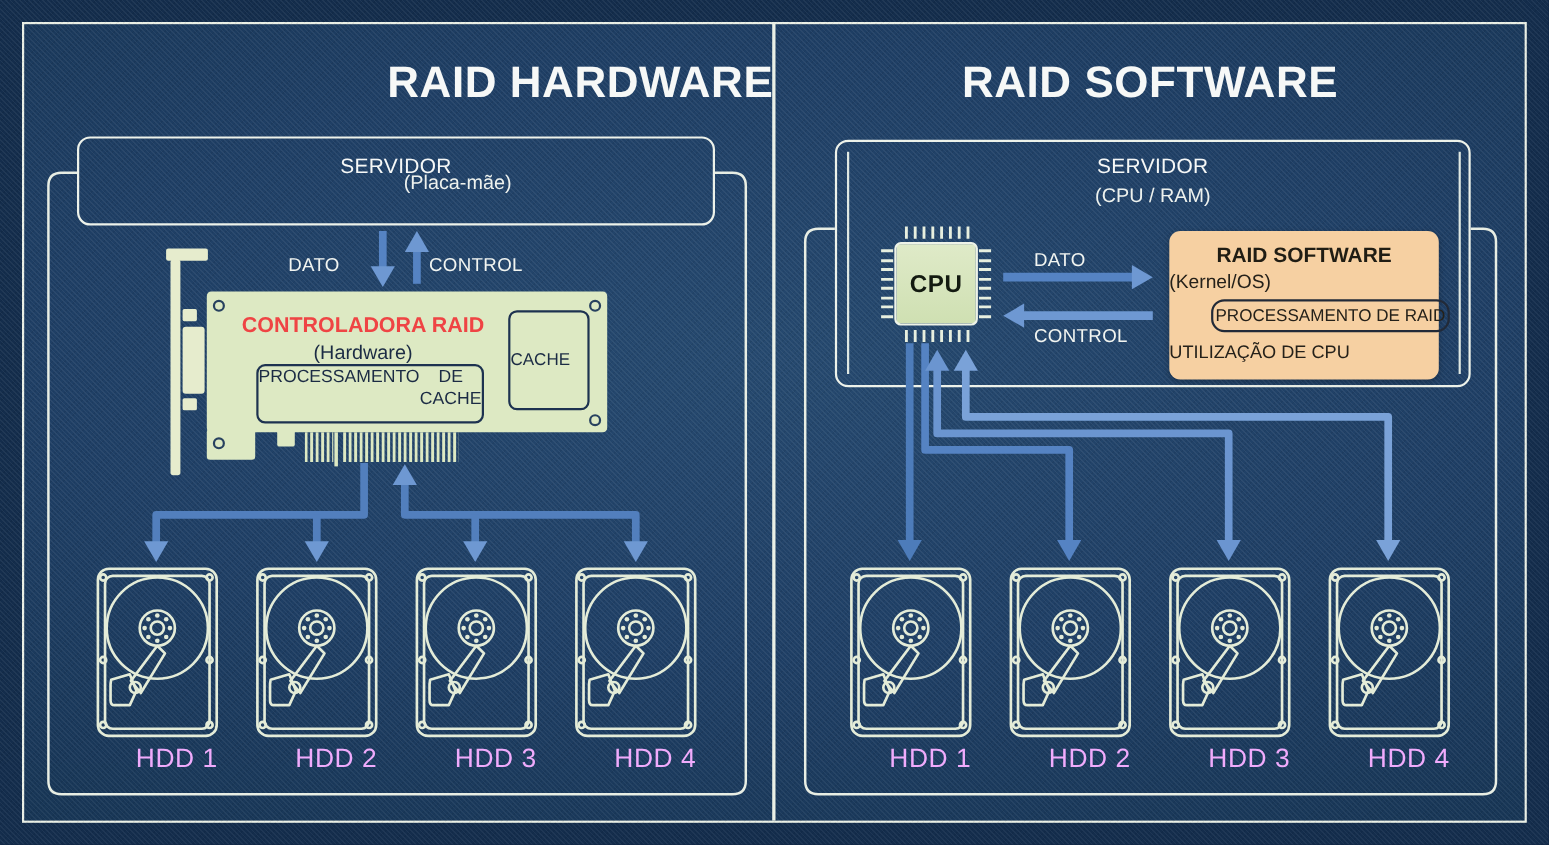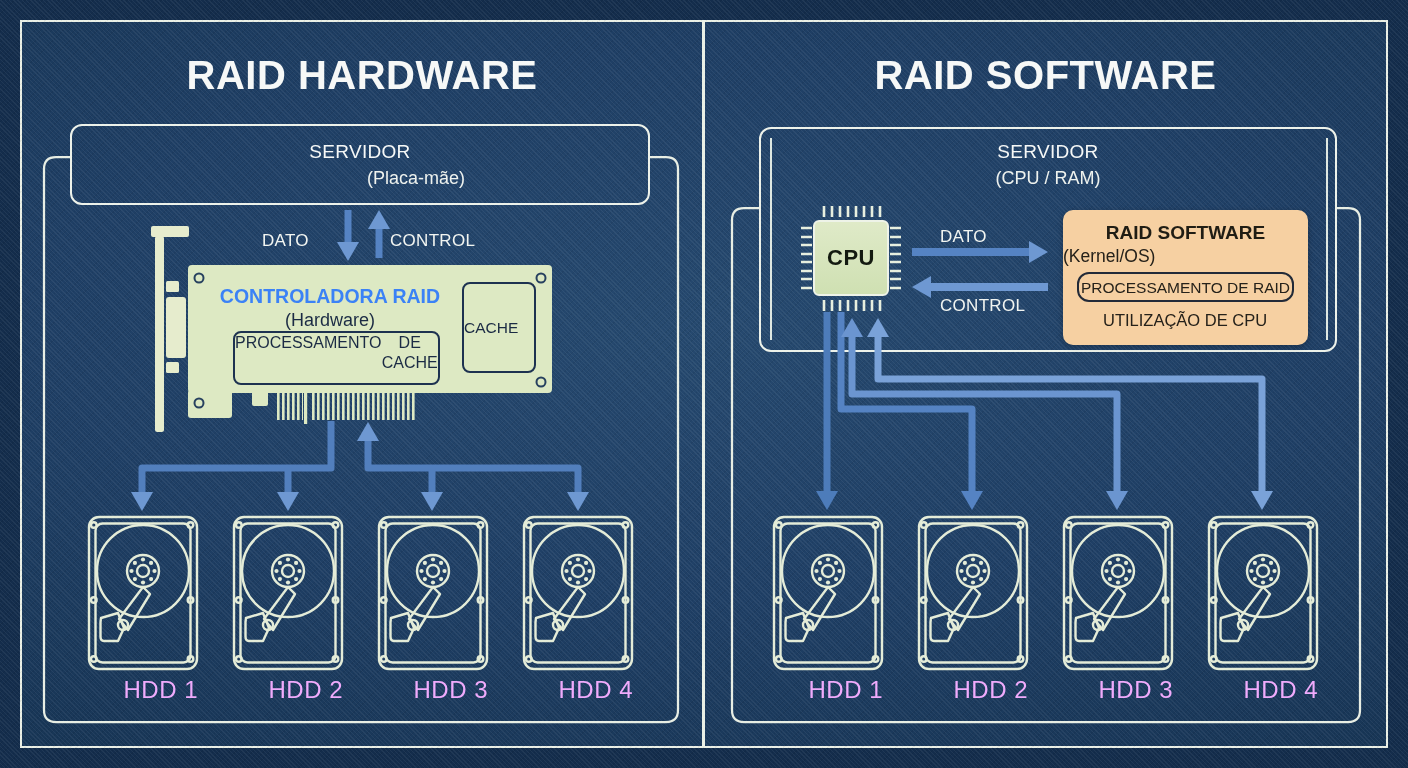--- a/index.html
+++ b/index.html
@@ -43,7 +43,7 @@
   <div class="noise abs"></div>
   <div class="divider abs"></div>
 
-  <div class="abs panel-title" style="left:21px;top:52px;width:682px;">RAID HARDWARE</div>
+  <div class="abs panel-title" style="left:21px;top:52px;width:682px;text-align:right;">RAID HARDWARE</div>
   <div class="abs panel-title" style="left:704px;top:52px;width:683px;">RAID SOFTWARE</div>
 
   <div class="abs wbox" style="left:70px;top:124px;width:580px;height:81px;"></div>

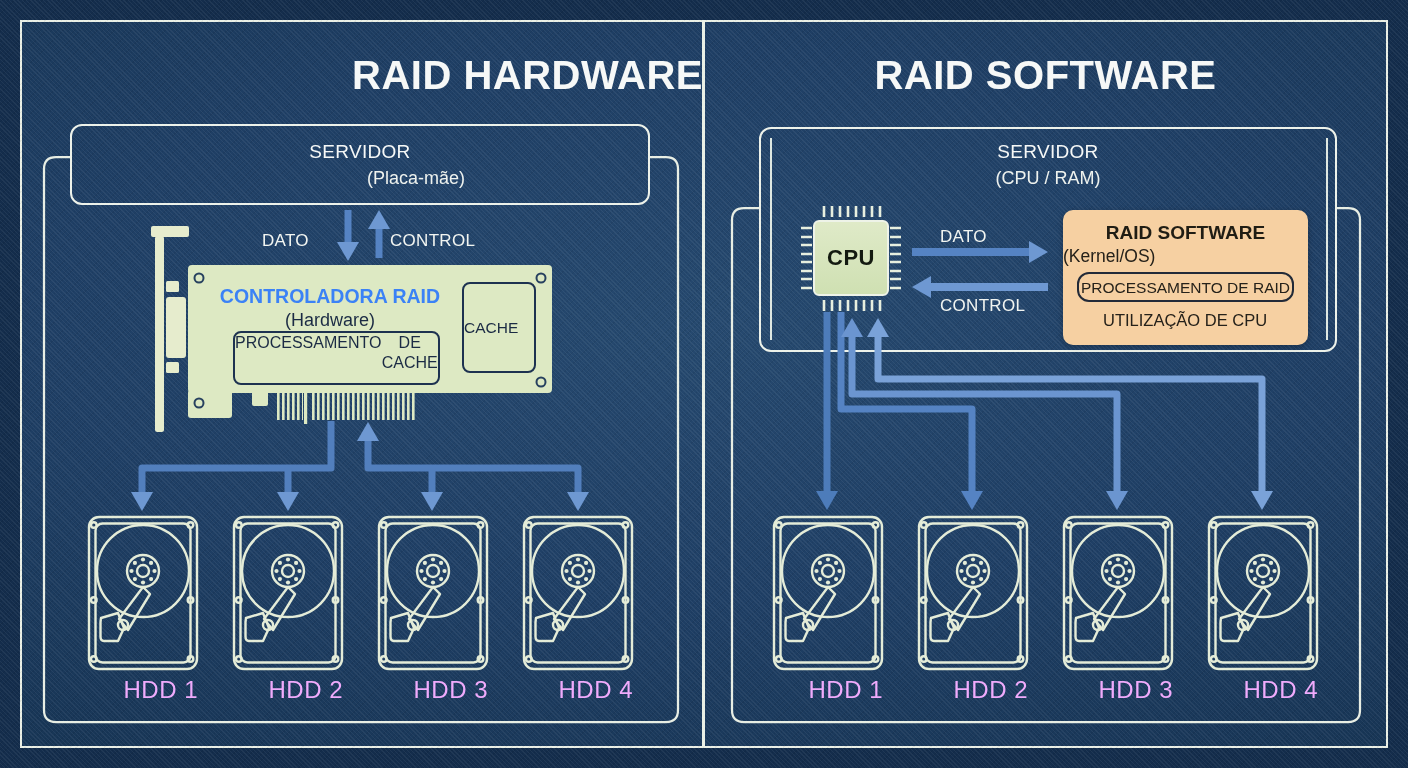--- a/index.html
+++ b/index.html
@@ -48,7 +48,7 @@
 
   <div class="abs wbox" style="left:70px;top:124px;width:580px;height:81px;"></div>
   <div class="abs boxtxt1" style="left:70px;top:141px;width:580px;">SERVIDOR</div>
-  <div class="abs boxtxt2" style="left:70px;top:168px;width:692px;">(Placa-mãe)</div>
+  <div class="abs boxtxt2" style="left:70px;top:156px;width:692px;">(Placa-mãe)</div>
 
   <div class="abs lbl" style="left:262px;top:231px;width:90px;">DATO</div>
   <div class="abs lbl" style="left:390px;top:231px;width:90px;">CONTROL</div>

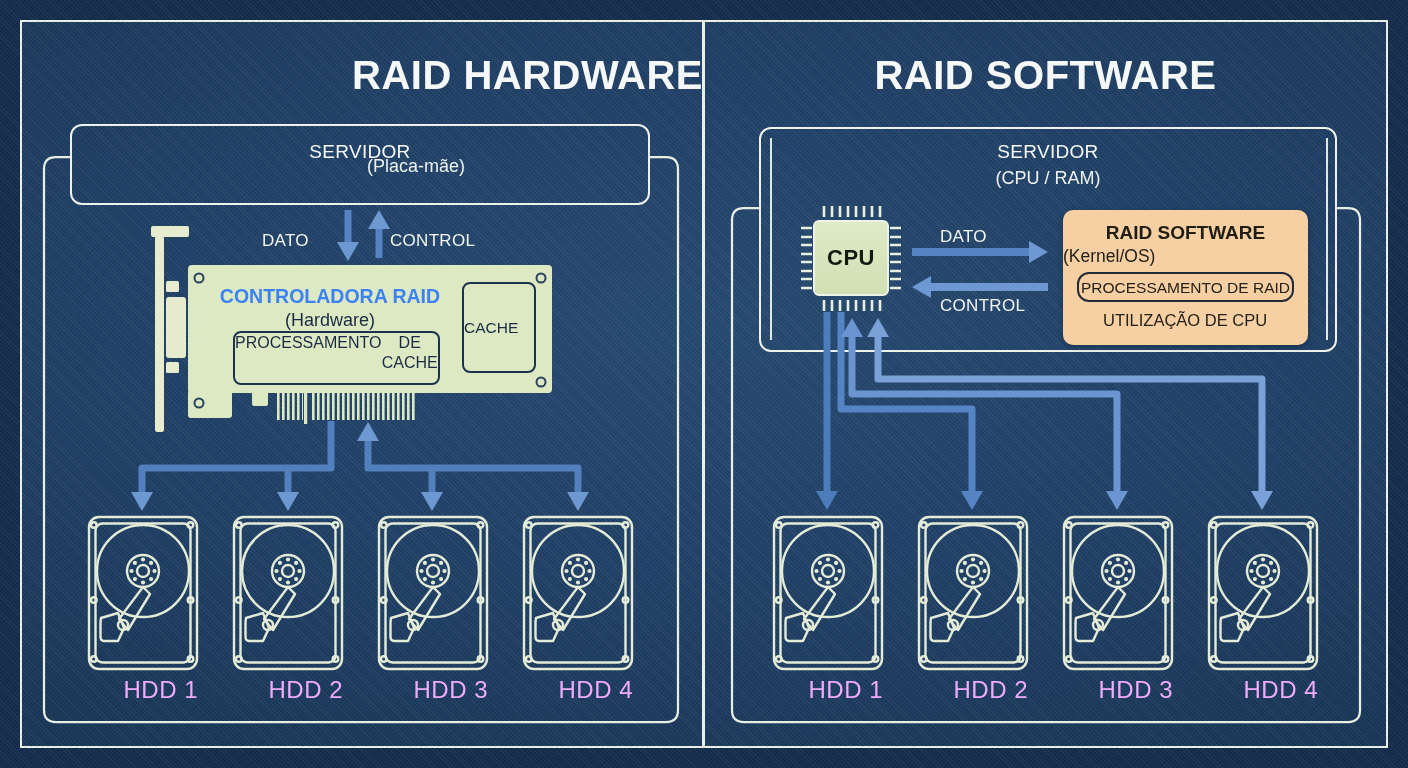--- a/index.html
+++ b/index.html
@@ -20,7 +20,7 @@
   .lbl{color:#f2f5f1;font-size:17px;z-index:3;letter-spacing:.3px;}
   .boxtxt1{font-weight:normal;font-size:19px;color:#f6f8f7;text-align:center;z-index:3;letter-spacing:.3px;}
   .boxtxt2{font-size:18px;color:#eef2ee;text-align:center;z-index:3;}
-  .cardtxt1{font-weight:bold;font-size:19.5px;color:#3b82f6;text-align:center;z-index:3;}
+  .cardtxt1{font-weight:bold;font-size:19.5px;color:#ef4444;text-align:center;z-index:3;}
   .cardtxt2{font-size:18px;color:#1b2b44;text-align:center;z-index:3;}
   .navybox{border:2.2px solid #1d3250;border-radius:8px;color:#1b2b44;
            text-align:center;z-index:3;background:transparent;}

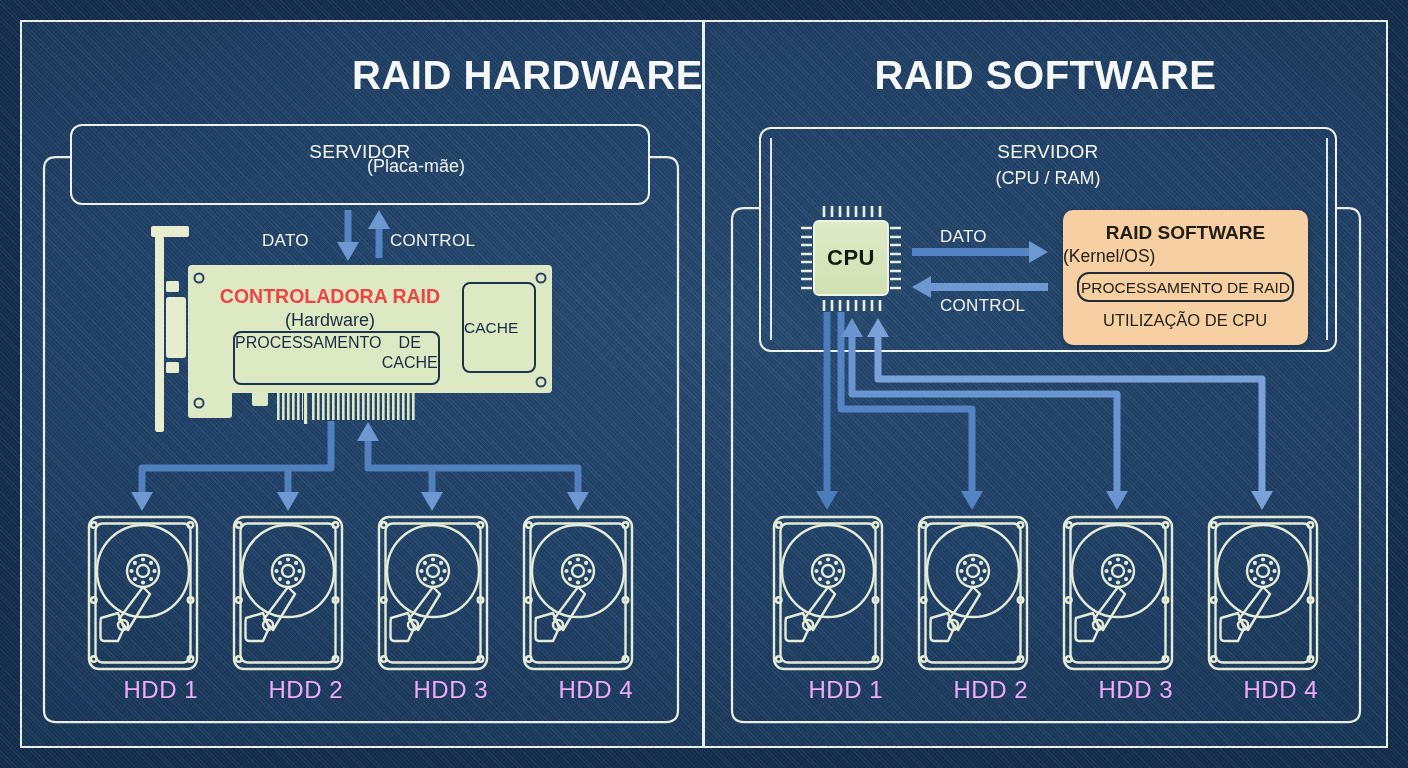--- a/index.html
+++ b/index.html
@@ -27,7 +27,7 @@
   .orange{background:#f6d0a2;border-radius:10px;z-index:1;box-shadow:0 2px 6px rgba(0,0,0,.25);}
   .otxt1{font-weight:bold;font-size:19px;color:#201d14;text-align:center;z-index:3;}
   .otxt2{font-size:17.5px;color:#25211a;text-align:left;z-index:3;}
-  .obox{border:2.2px solid #222a38;border-radius:12px;color:#25211a;text-align:center;z-index:3;}
+  .obox{border:2.2px solid #222a38;border-radius:12px;color:#25211a;text-align:center;z-index:3;margin-left:24px;}
   .cpu{background:linear-gradient(180deg,#dfeac8,#cfe0b2);border:2.5px solid #eef3e8;
        border-radius:6px;z-index:1;font-weight:bold;font-size:22px;color:#131a10;
        text-align:center;letter-spacing:.5px;}

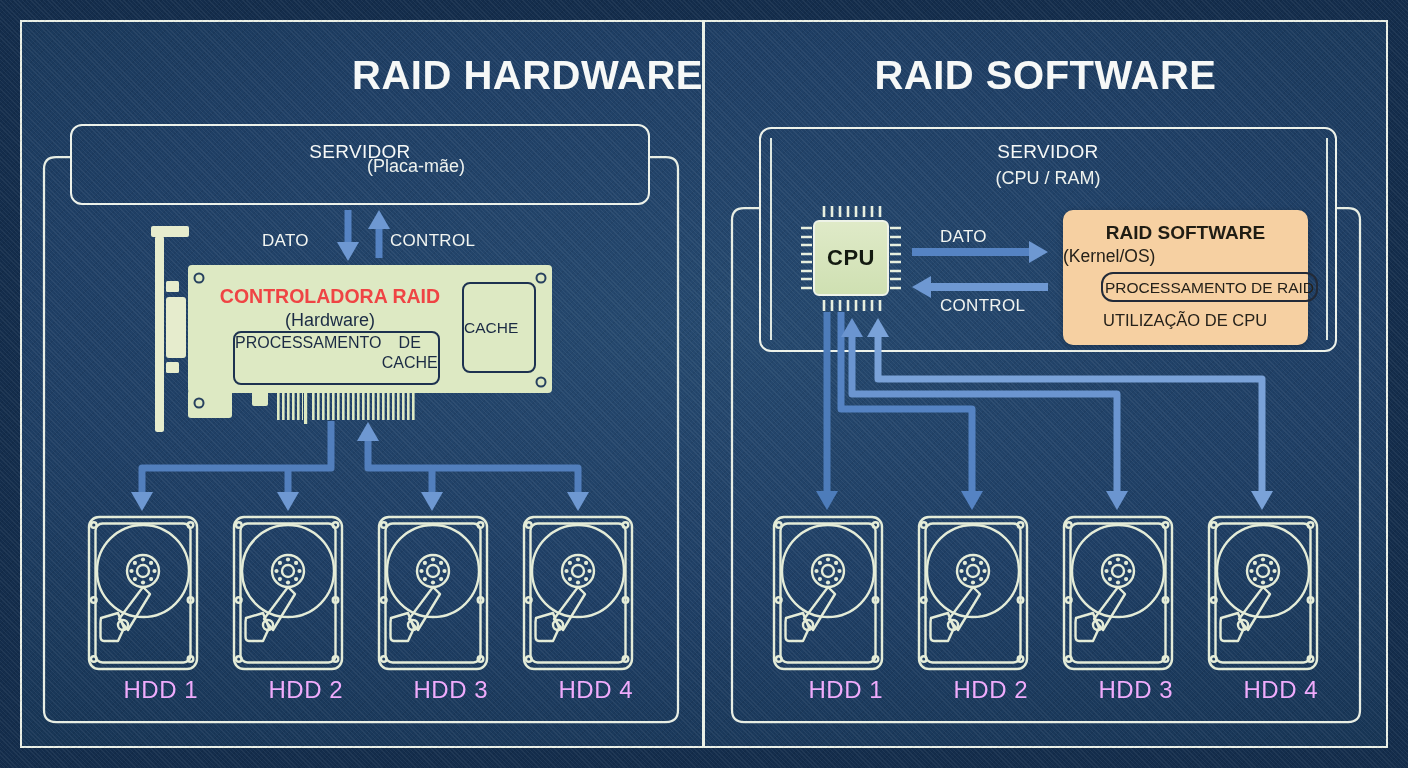--- a/index.html
+++ b/index.html
@@ -84,7 +84,7 @@
   <div class="abs obox" style="left:1077px;top:272px;width:217px;height:30px;font-size:15.5px;line-height:28px;">
     <span>PROCESSAMENTO DE RAID</span>
   </div>
-  <div class="abs otxt2" style="left:1063px;top:311px;width:245px;font-size:16.5px;padding-left:40px;">UTILIZAÇÃO DE CPU</div>
+  <div class="abs otxt2" style="left:1063px;top:311px;width:245px;font-size:16.5px;">UTILIZAÇÃO DE CPU</div>
 
   <div class="abs hddlbl" style="left:87px;top:676px;width:111px;">HDD 1</div>
   <div class="abs hddlbl" style="left:232px;top:676px;width:111px;">HDD 2</div>

